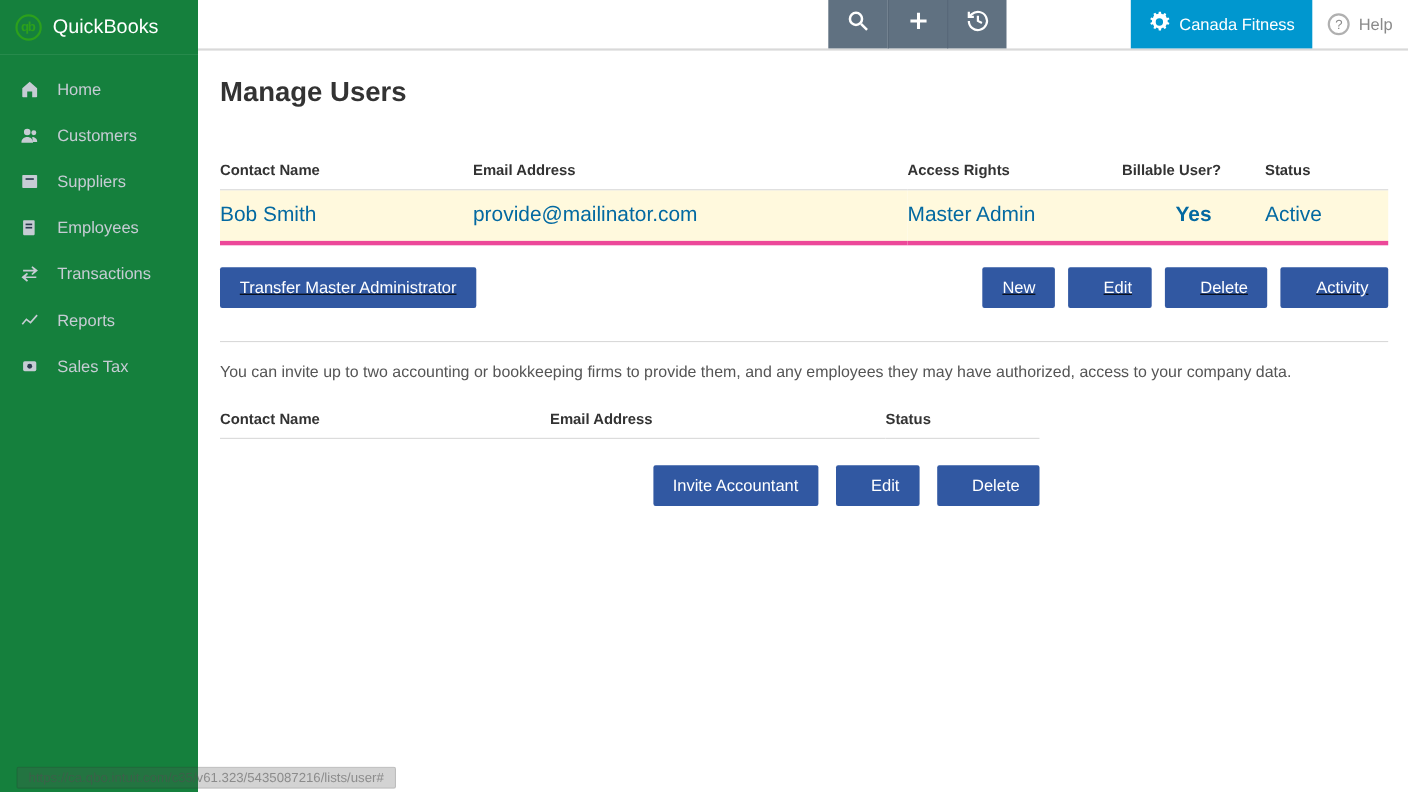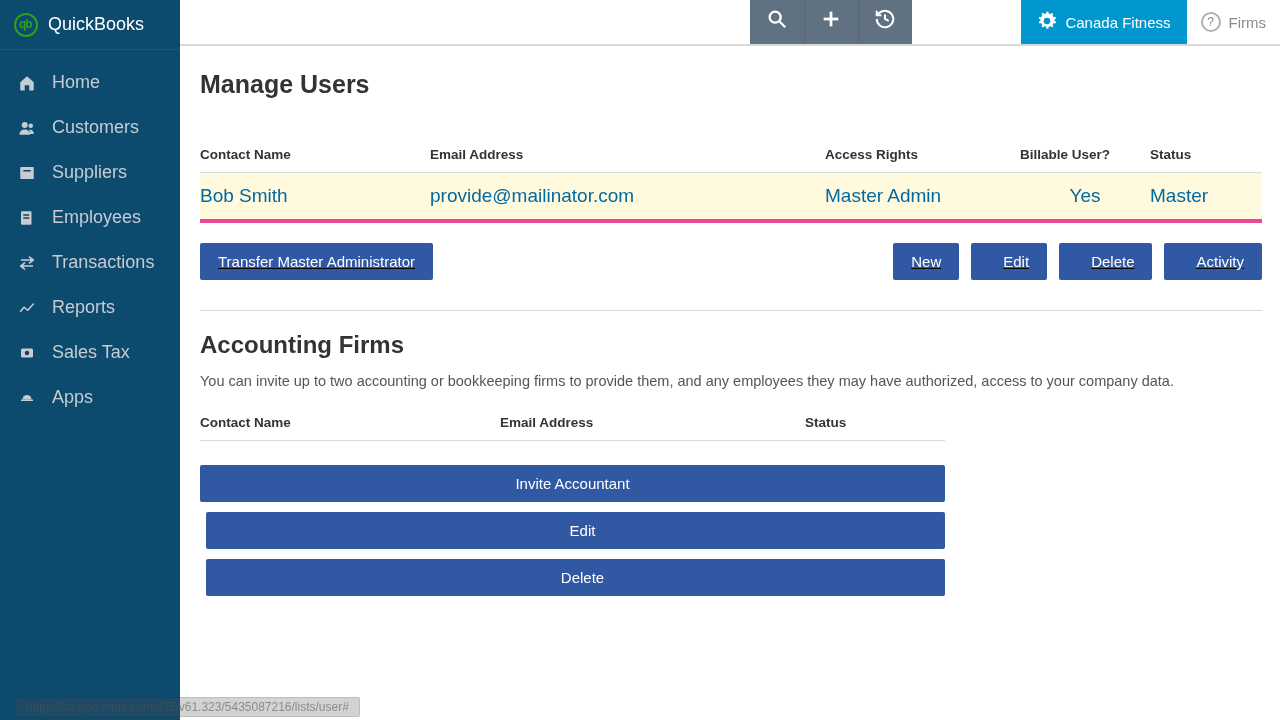--- a/index.html
+++ b/index.html
@@ -7,7 +7,7 @@
   body { display: flex; }
 
   
-  .sidebar { width: 180px; height: 720px; background: #0c4a6e; color: #c6ccd4; display: flex; flex-direction: column; }
+  .sidebar { width: 180px; height: 720px; background: #15803d; color: #c6ccd4; display: flex; flex-direction: column; }
   .logo { height: 50px; display: flex; align-items: center; padding: 0 14px; border-bottom: 1px solid rgba(255,255,255,0.08); }
   .logo-mark { width: 24px; height: 24px; border: 2.5px solid #2ca01c; border-radius: 50%; position: relative; margin-right: 10px; }
   .logo-mark:before { content: "qb"; color: #2ca01c; font-weight: bold; font-size: 12px; position: absolute; left: 3px; top: 2px; letter-spacing: -1px; }

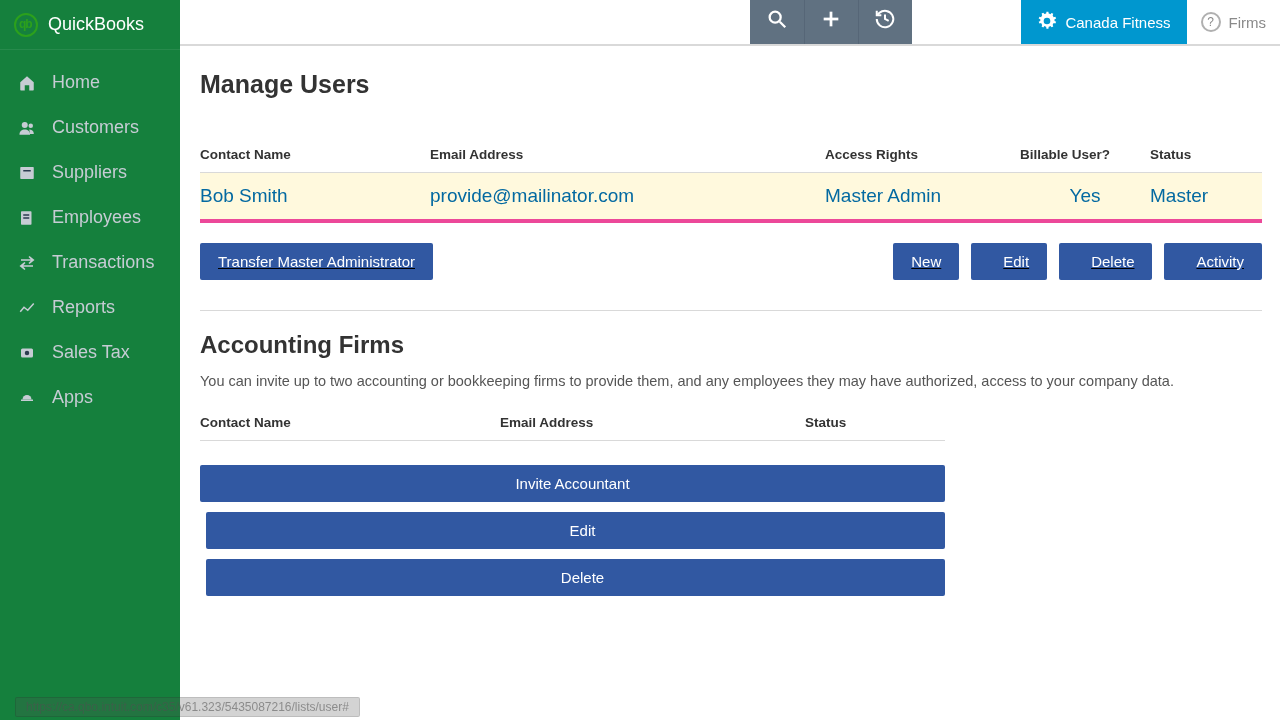--- a/index.html
+++ b/index.html
@@ -192,7 +192,7 @@
       </div>
       <div class="help-btn">
         <span class="help-circle">?</span>
-        <span>Firms</span>
+        <span>Help</span>
       </div>
     </div>
   </div>

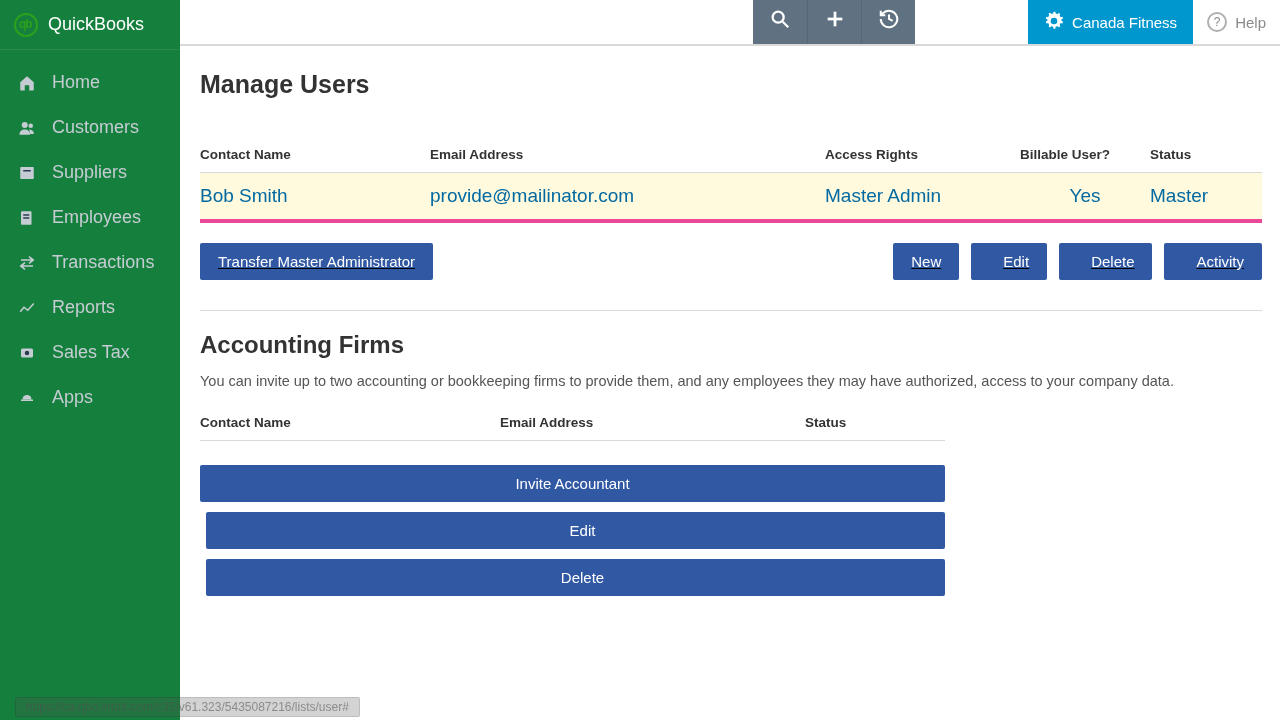--- a/index.html
+++ b/index.html
@@ -15,7 +15,7 @@
   .nav { padding-top: 10px; }
   .nav-item { display: flex; align-items: center; padding: 12px 16px; cursor: pointer; color: #c6ccd4; }
   .nav-icon { width: 22px; height: 18px; margin-right: 14px; display: inline-flex; align-items: center; justify-content: center; color:#c6ccd4; }
-  .nav-label { font-size: 18px; }
+  .nav-label { font-size: 15px; }
 
   
   .main { flex: 1; height: 633px; display: flex; flex-direction: column; }

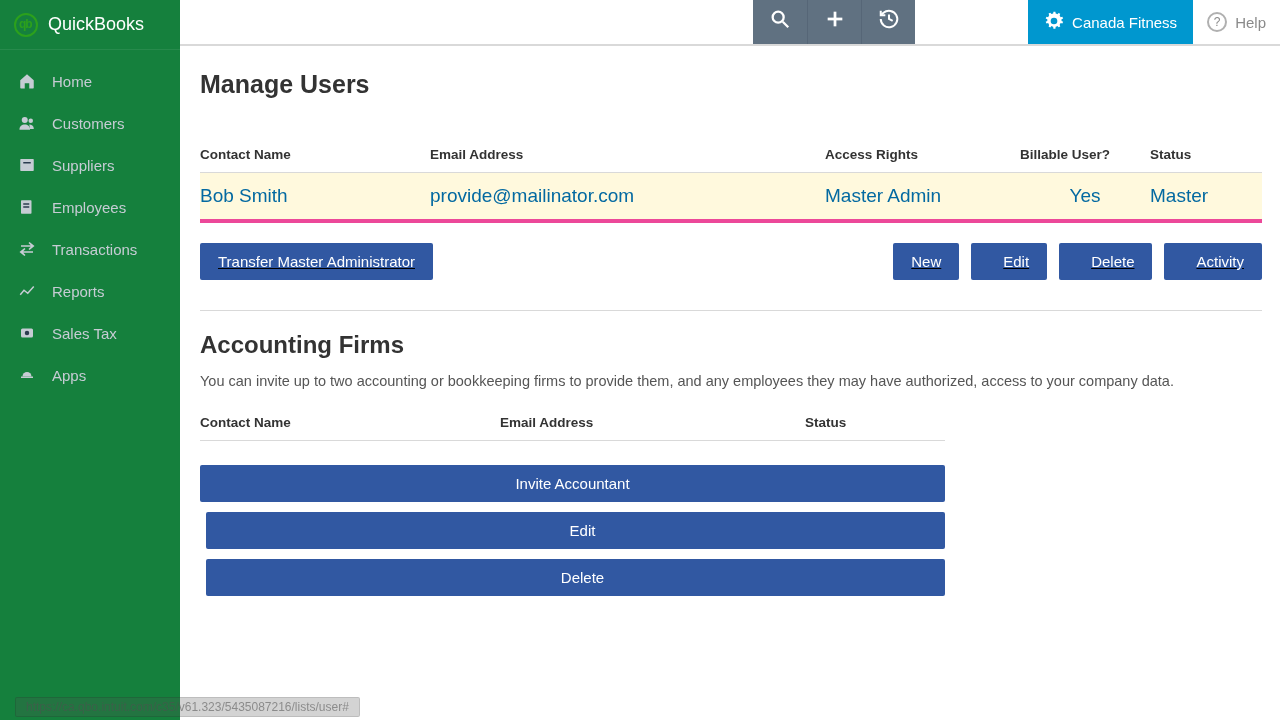--- a/index.html
+++ b/index.html
@@ -56,7 +56,7 @@
   .col-name   { width: 230px; }
   .col-email  { width: 395px; }
   .col-access { width: 195px; }
-  .col-bill   { width: 130px; text-align:center; }
+  .col-bill   { width: 130px; text-align:center;font-weight:bold; }
   .col-status { width: auto; }
   th.col-bill, td.col-bill { text-align:center; }
 

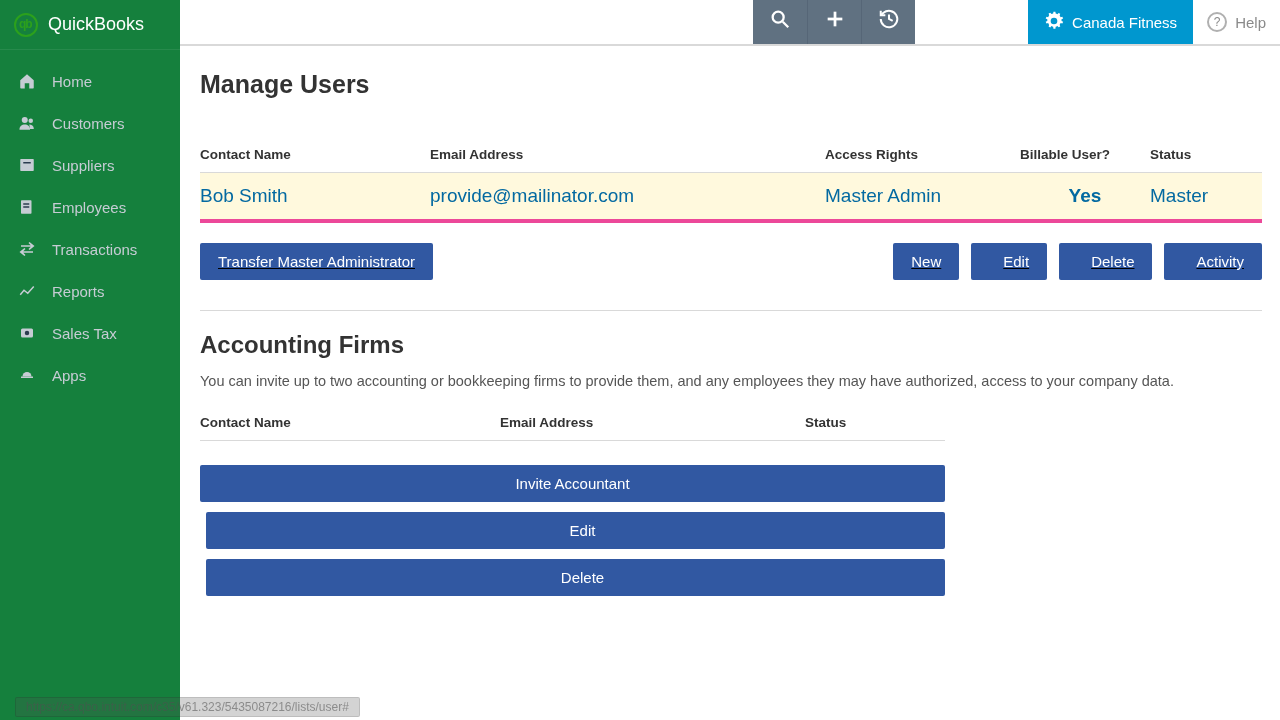--- a/index.html
+++ b/index.html
@@ -216,7 +216,7 @@
           <td class="col-email">provide@mailinator.com</td>
           <td class="col-access">Master Admin</td>
           <td class="col-bill">Yes</td>
-          <td class="col-status">Master</td>
+          <td class="col-status">Active</td>
         </tr>
       </tbody>
     </table>

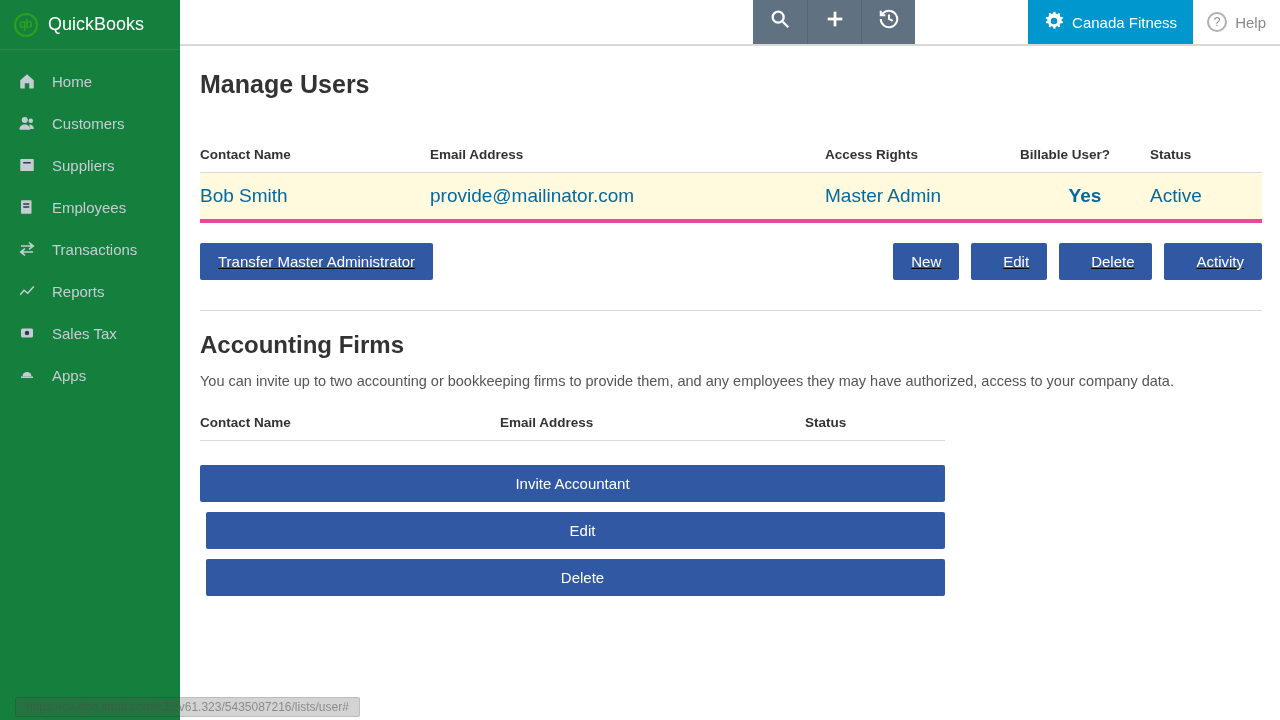--- a/index.html
+++ b/index.html
@@ -233,7 +233,6 @@
 
     <hr class="divider">
 
-    <h2 class="firms">Accounting Firms</h2>
     <p class="firms-desc">You can invite up to two accounting or bookkeeping firms to provide them, and any employees they may have authorized, access to your company data.</p>
 
     <table class="firms">

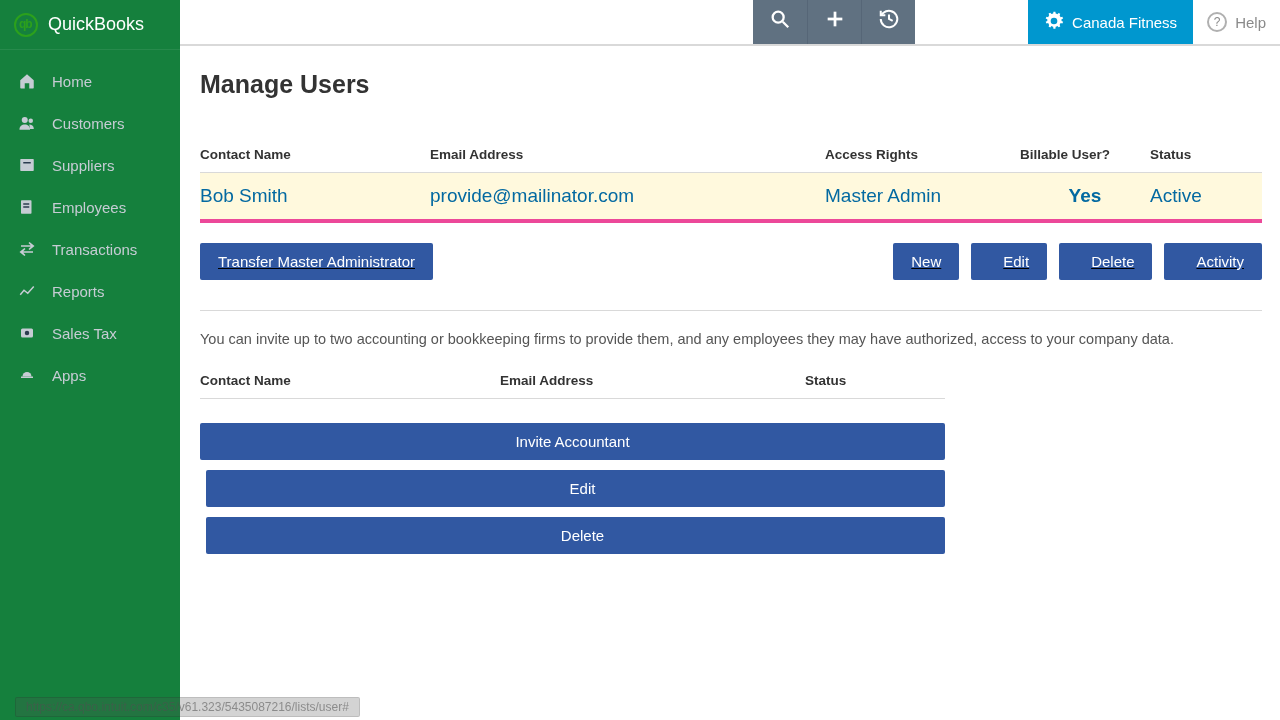--- a/index.html
+++ b/index.html
@@ -137,15 +137,6 @@
           </svg>
       </span>
       <span class="nav-label">Sales Tax</span>
-    </div>
-    <div class="nav-item">
-      <span class="nav-icon">
-        <svg viewBox="0 0 24 24" width="18" height="18" fill="currentColor">
-            <path d="M6 14a6 6 0 1 1 12 0H6z"></path>
-            <path d="M4 14h16v2H4z"></path>
-          </svg>
-      </span>
-      <span class="nav-label">Apps</span>
     </div>
   </nav>
 </aside>

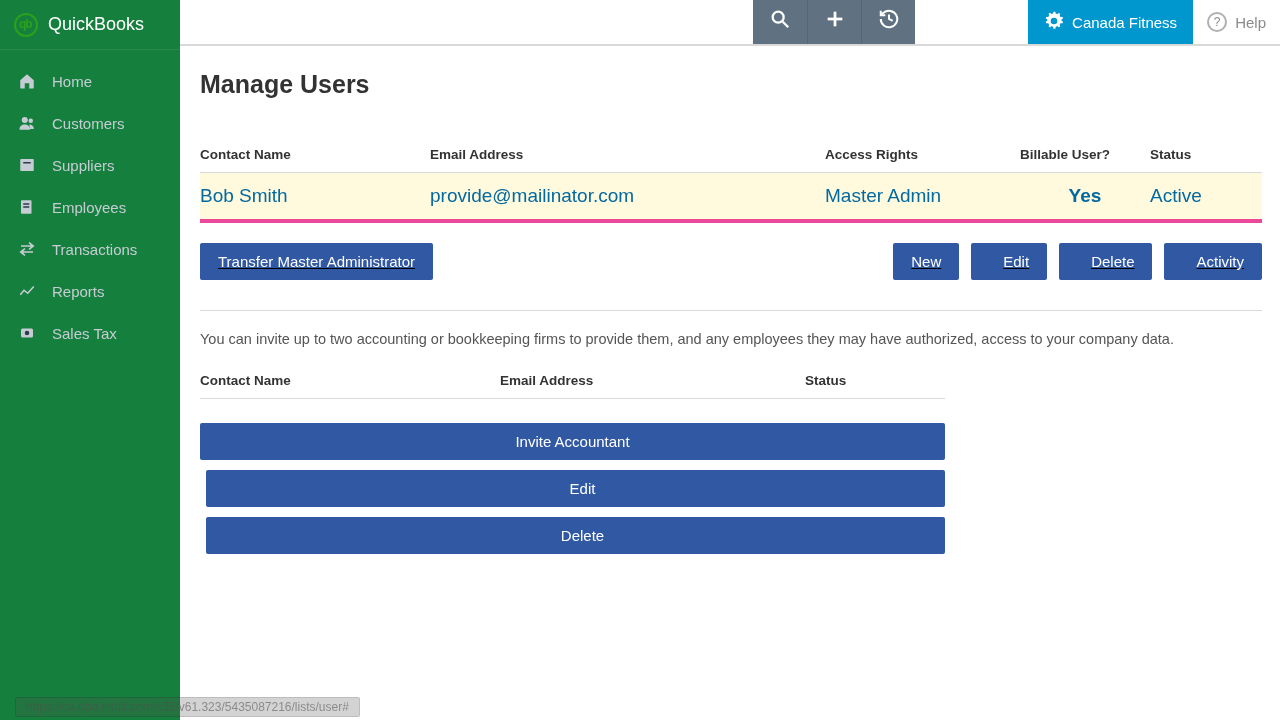--- a/index.html
+++ b/index.html
@@ -51,7 +51,7 @@
   table.firms { width: 745px; border-collapse: collapse; margin-bottom: 24px; }
   table.firms th { text-align: left; font-size:13.5px; color:#333; padding: 8px 0 10px 0; border-bottom: 1px solid #d9d9d9; font-weight:bold; }
 
-  .firms-actions { width: 745px; display:flex; justify-content:flex-end; gap:10px;flex-direction:column; }
+  .firms-actions { width: 745px; display:flex; justify-content:flex-end; gap:10px; }
 
   .col-name   { width: 230px; }
   .col-email  { width: 395px; }

